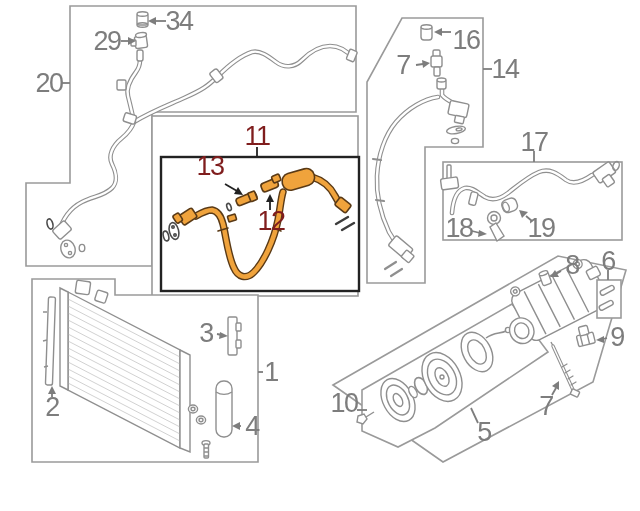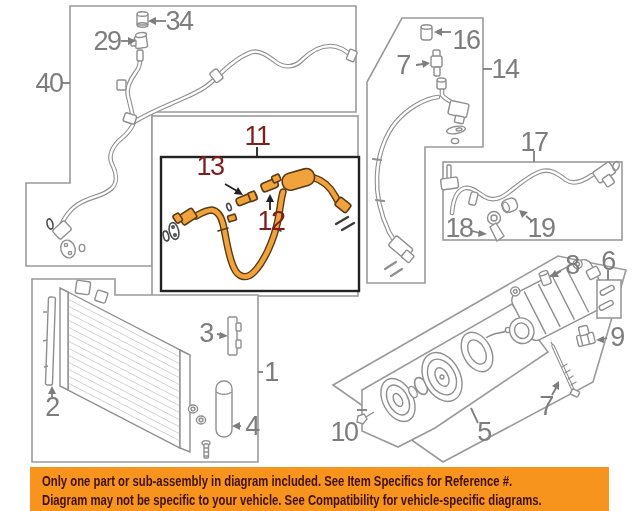--- a/index.html
+++ b/index.html
@@ -317,7 +317,7 @@
 <span class="callout" style="left:534px;top:142px">17</span>
 <span class="callout" style="left:459px;top:228px">18</span>
 <span class="callout" style="left:541px;top:228px">19</span>
-<span class="callout" style="left:49px;top:83px">40</span>
+<span class="callout" style="left:49px;top:83px">20</span>
 <span class="callout" style="left:107px;top:41px">29</span>
 <span class="callout" style="left:179px;top:21px">34</span>
 

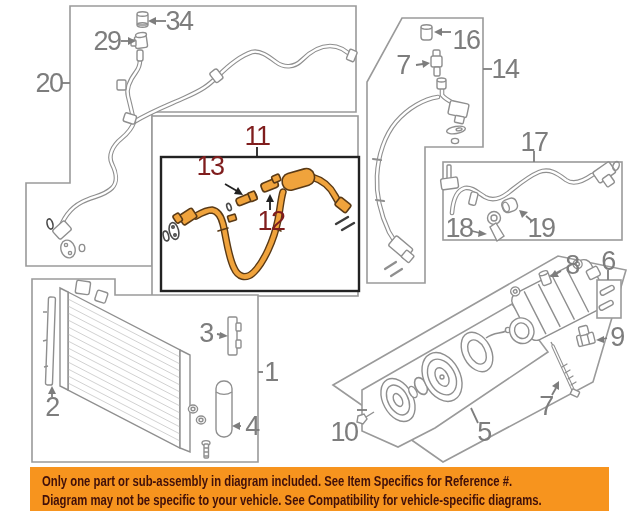--- a/index.html
+++ b/index.html
@@ -307,7 +307,7 @@
 <span class="callout" style="left:546px;top:406px">7</span>
 <span class="callout" style="left:572px;top:265px">8</span>
 <span class="callout" style="left:617px;top:337px">9</span>
-<span class="callout" style="left:344px;top:432px">10</span>
+<span class="callout" style="left:344px;top:403px">10</span>
 <span class="callout dark" style="left:257px;top:136px">11</span>
 <span class="callout dark" style="left:271px;top:221px">12</span>
 <span class="callout dark" style="left:210px;top:166px">13</span>

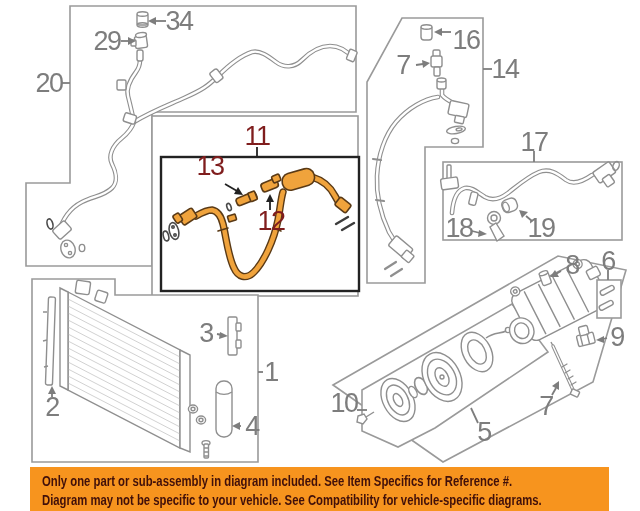--- a/index.html
+++ b/index.html
@@ -321,10 +321,6 @@
 <span class="callout" style="left:107px;top:41px">29</span>
 <span class="callout" style="left:179px;top:21px">34</span>
 
-<div id="banner" style="background: rgb(247, 148, 30); color: rgb(65, 16, 10);">
-  <div class="bl">Only one part or sub-assembly in diagram included. See Item Specifics for Reference #.</div>
-  <div class="bl">Diagram may not be specific to your vehicle. See Compatibility for vehicle-specific diagrams.</div>
 </div>
-</div>
 
 </body></html>

